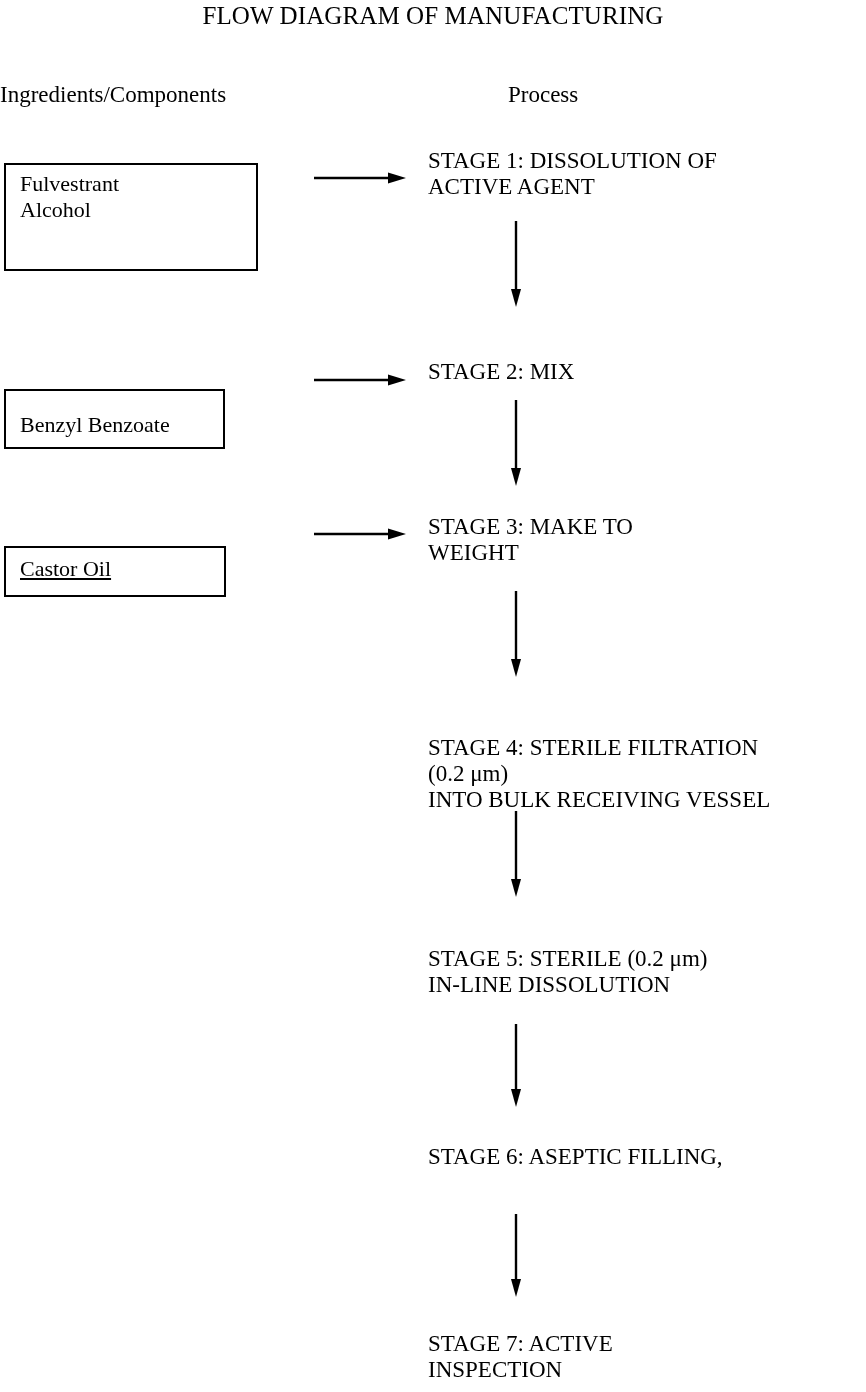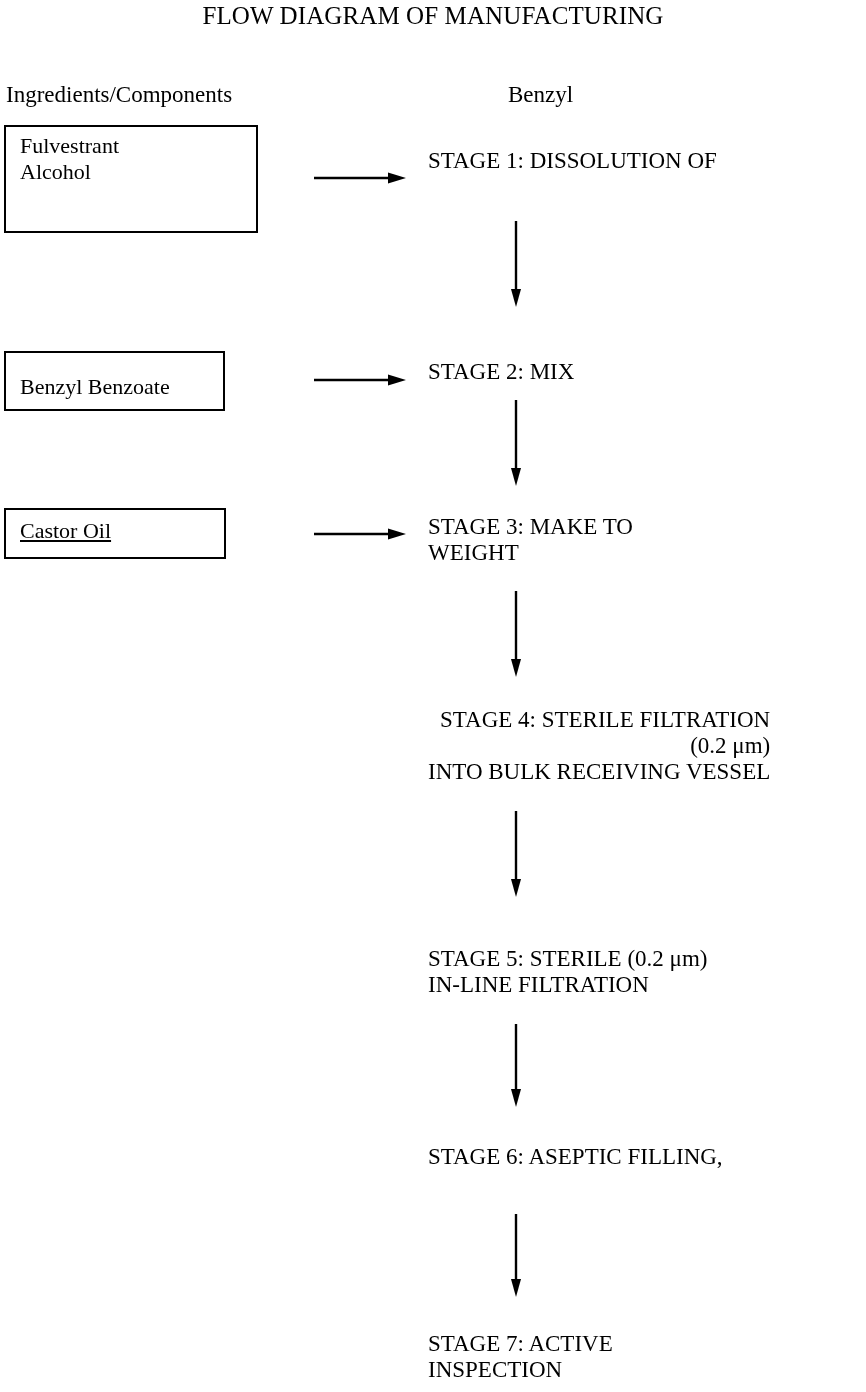--- a/index.html
+++ b/index.html
@@ -43,7 +43,7 @@
     line-height: 26px;
     white-space: nowrap;
   }
-  .col-head-ingredients { left: 6px;  top: 82px; }
+  .col-head-ingredients { left: 0;  top: 82px; }
   .col-head-process     { left: 508px; top: 82px; }
 
   

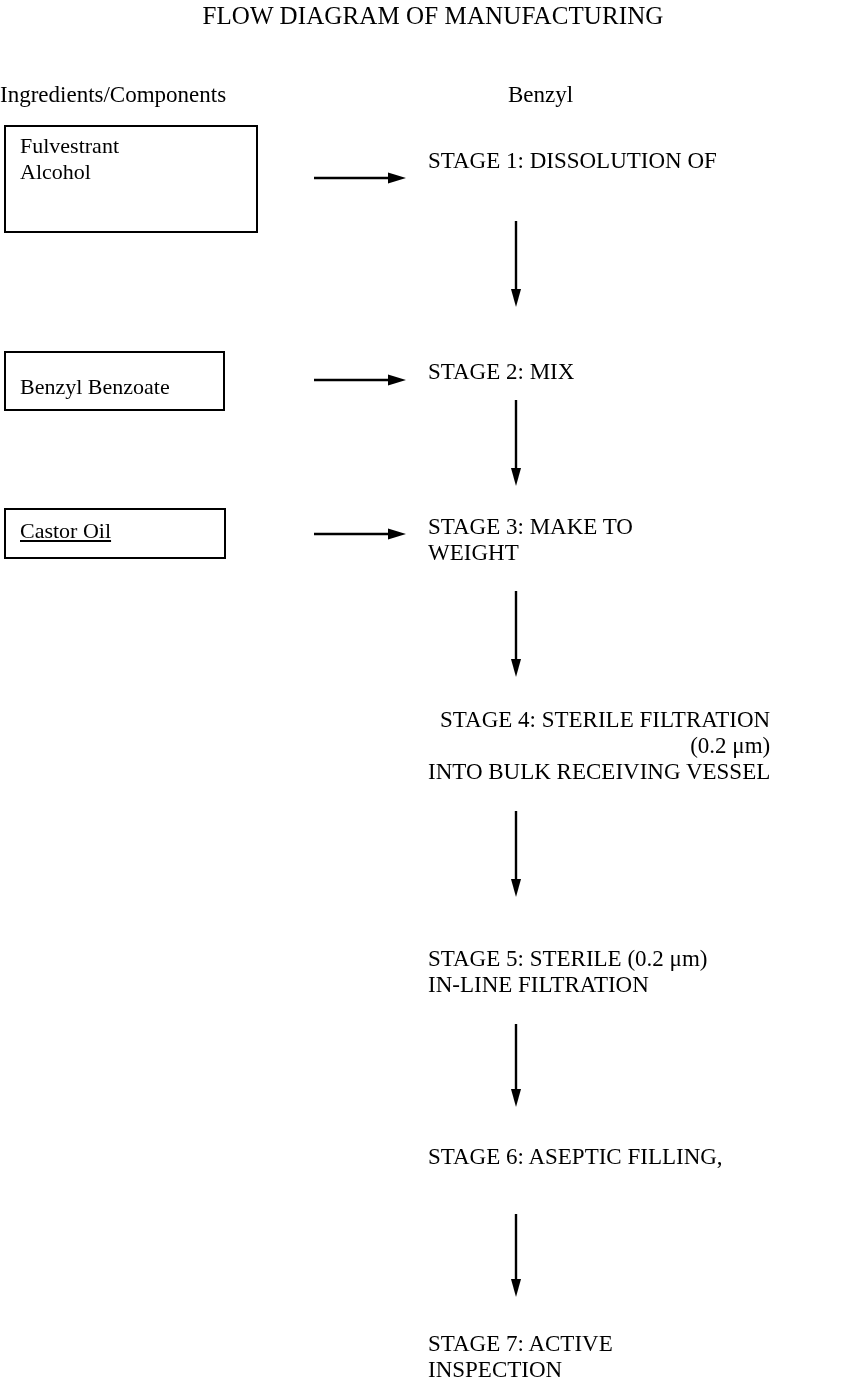--- a/index.html
+++ b/index.html
@@ -114,7 +114,7 @@
   <div class="diagram-title">FLOW DIAGRAM OF MANUFACTURING</div>
 
   <div class="col-head col-head-ingredients">Ingredients/Components</div>
-  <div class="col-head col-head-process">Benzyl</div>
+  <div class="col-head col-head-process">Process</div>
 
   <div class="ing-box ing-box-1">
     <span class="ing-line">Fulvestrant</span>

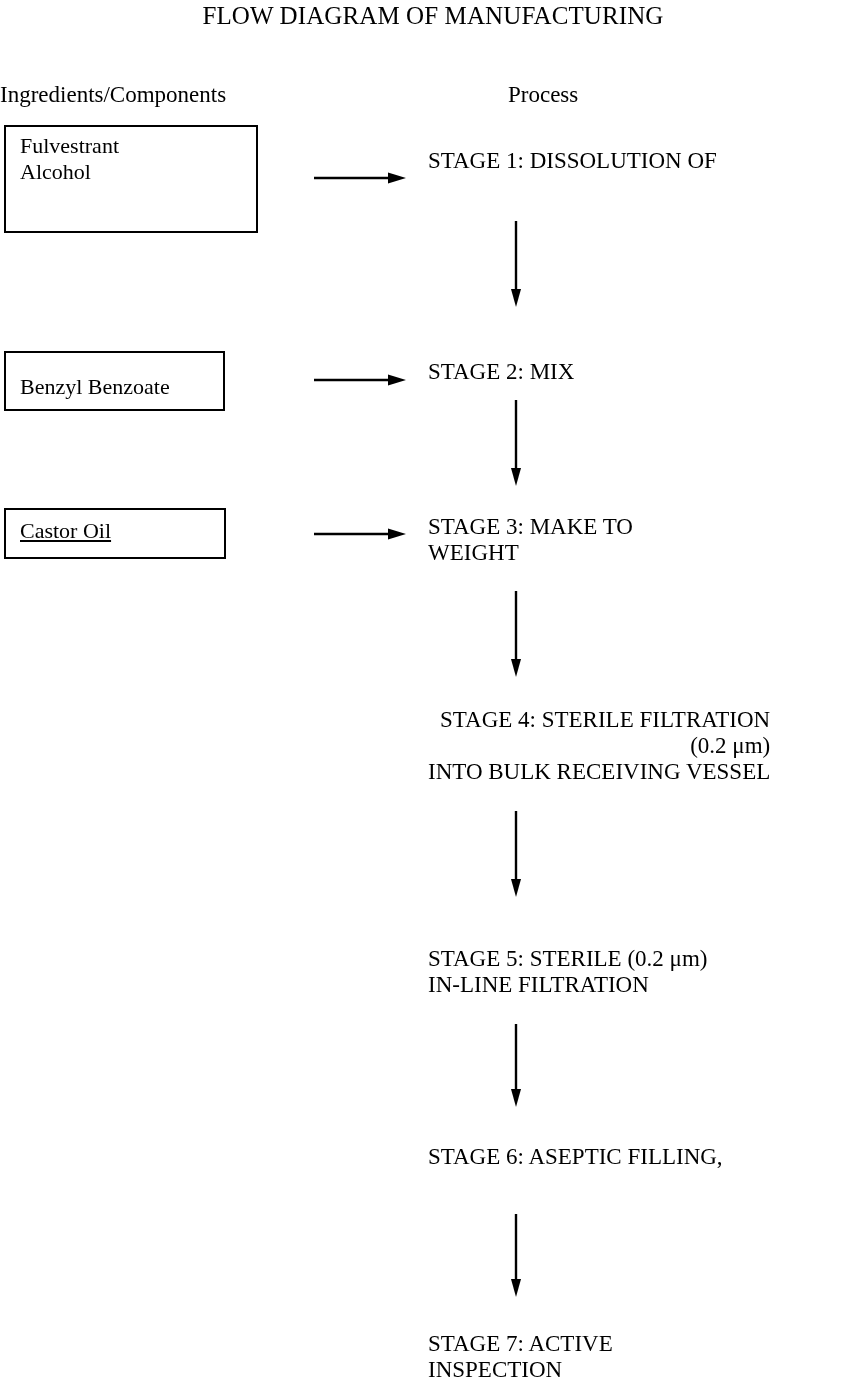--- a/index.html
+++ b/index.html
@@ -54,6 +54,7 @@
     font-size: 22px;
     line-height: 26px;
     padding: 6px 0 6px 14px;
+    margin-top: 38px;
   }
   .ing-box .ing-line { white-space: nowrap; display: block; }
 

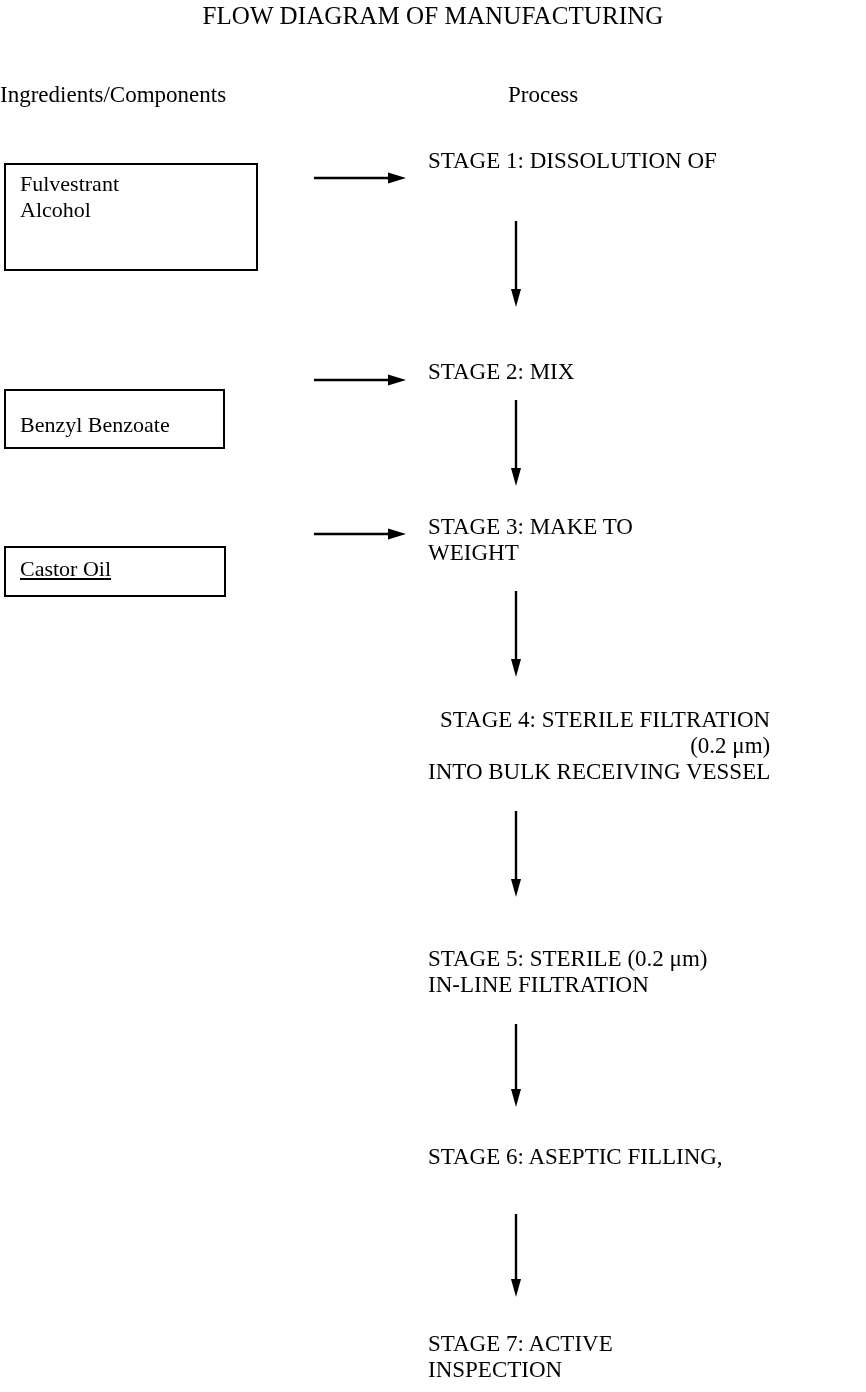--- a/index.html
+++ b/index.html
@@ -145,6 +145,7 @@
 
   <div class="stage stage-1">
     <span class="stage-line">STAGE 1: DISSOLUTION OF</span>
+    <span class="stage-line">ACTIVE AGENT</span>
   </div>
 
   <svg class="arrow-svg v-arrow v-arrow-1" viewBox="0 0 22 86">

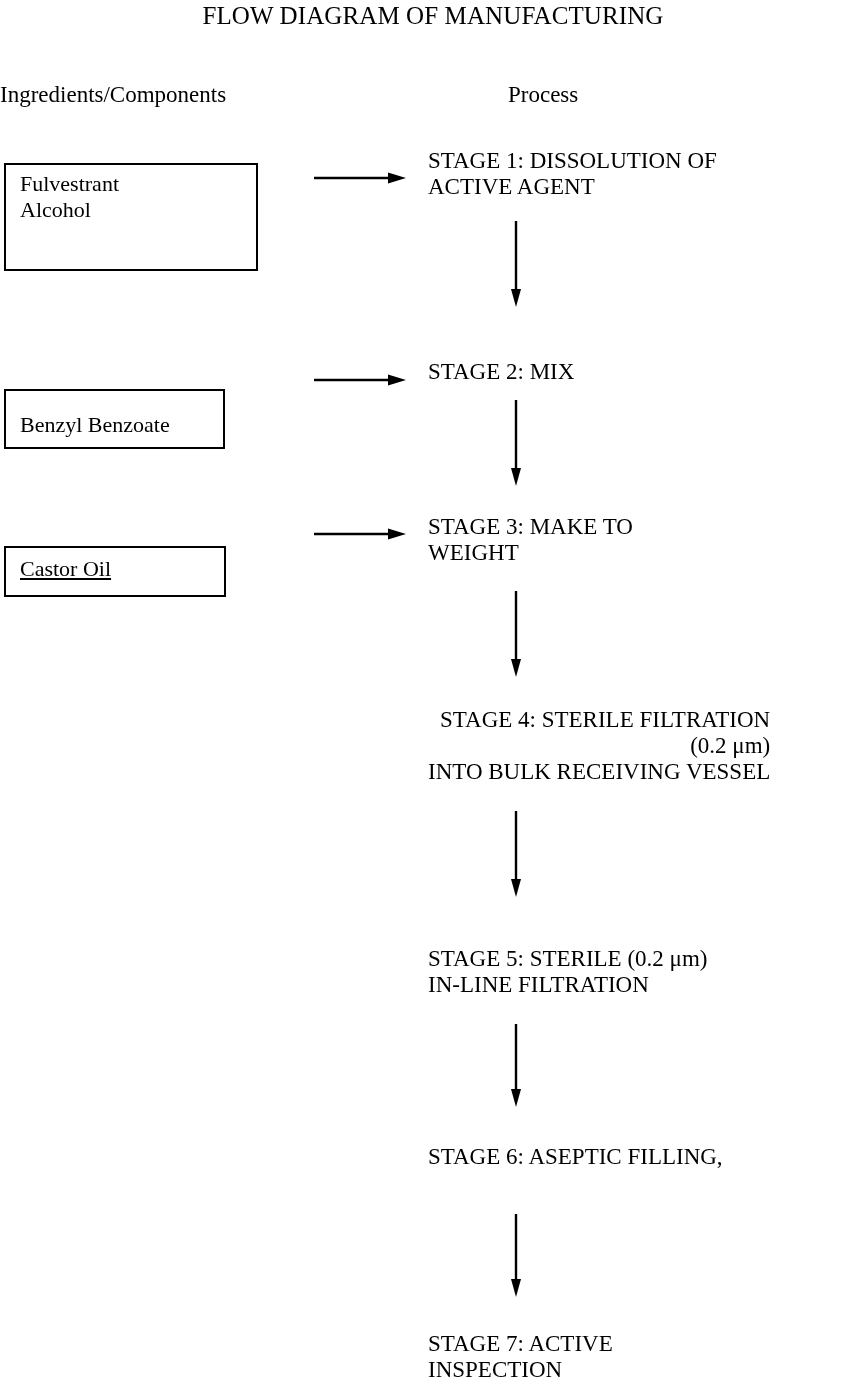--- a/index.html
+++ b/index.html
@@ -75,7 +75,7 @@
   .stage-1 { top: 148px; }
   .stage-2 { top: 359px; }
   .stage-3 { top: 514px; }
-  .stage-4 { top: 707px; text-align: right; }
+  .stage-4 { top: 735px; }
   .stage-5 { top: 946px; }
   .stage-6 { top: 1144px; }
   .stage-7 { top: 1331px; }

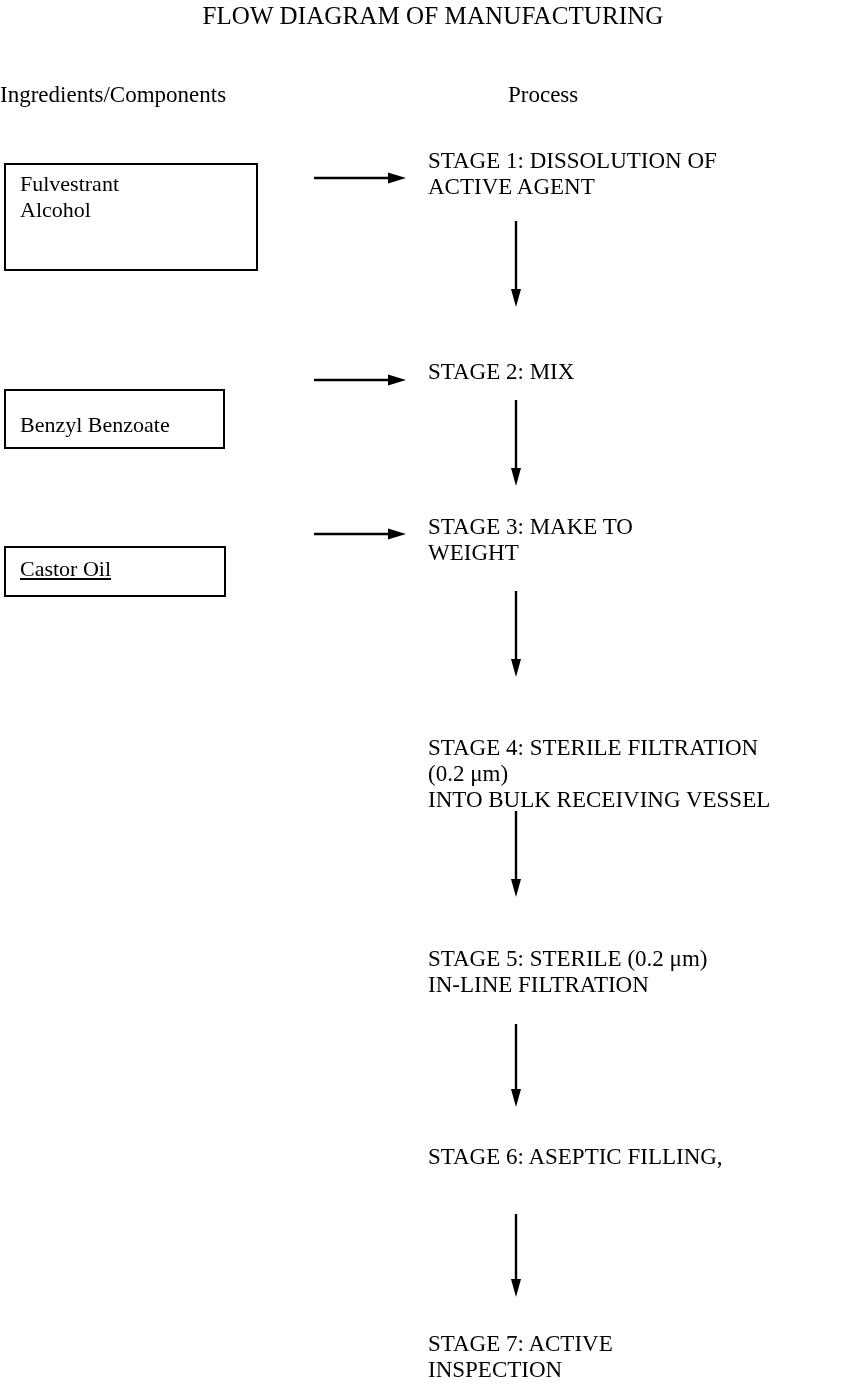--- a/index.html
+++ b/index.html
@@ -185,7 +185,7 @@
 
   <div class="stage stage-5">
     <span class="stage-line">STAGE 5: STERILE (0.2 μm)</span>
-    <span class="stage-line">IN-LINE FILTRATION</span>
+    <span class="stage-line">IN-LINE DISSOLUTION</span>
   </div>
 
   <svg class="arrow-svg v-arrow v-arrow-5" viewBox="0 0 22 83">

